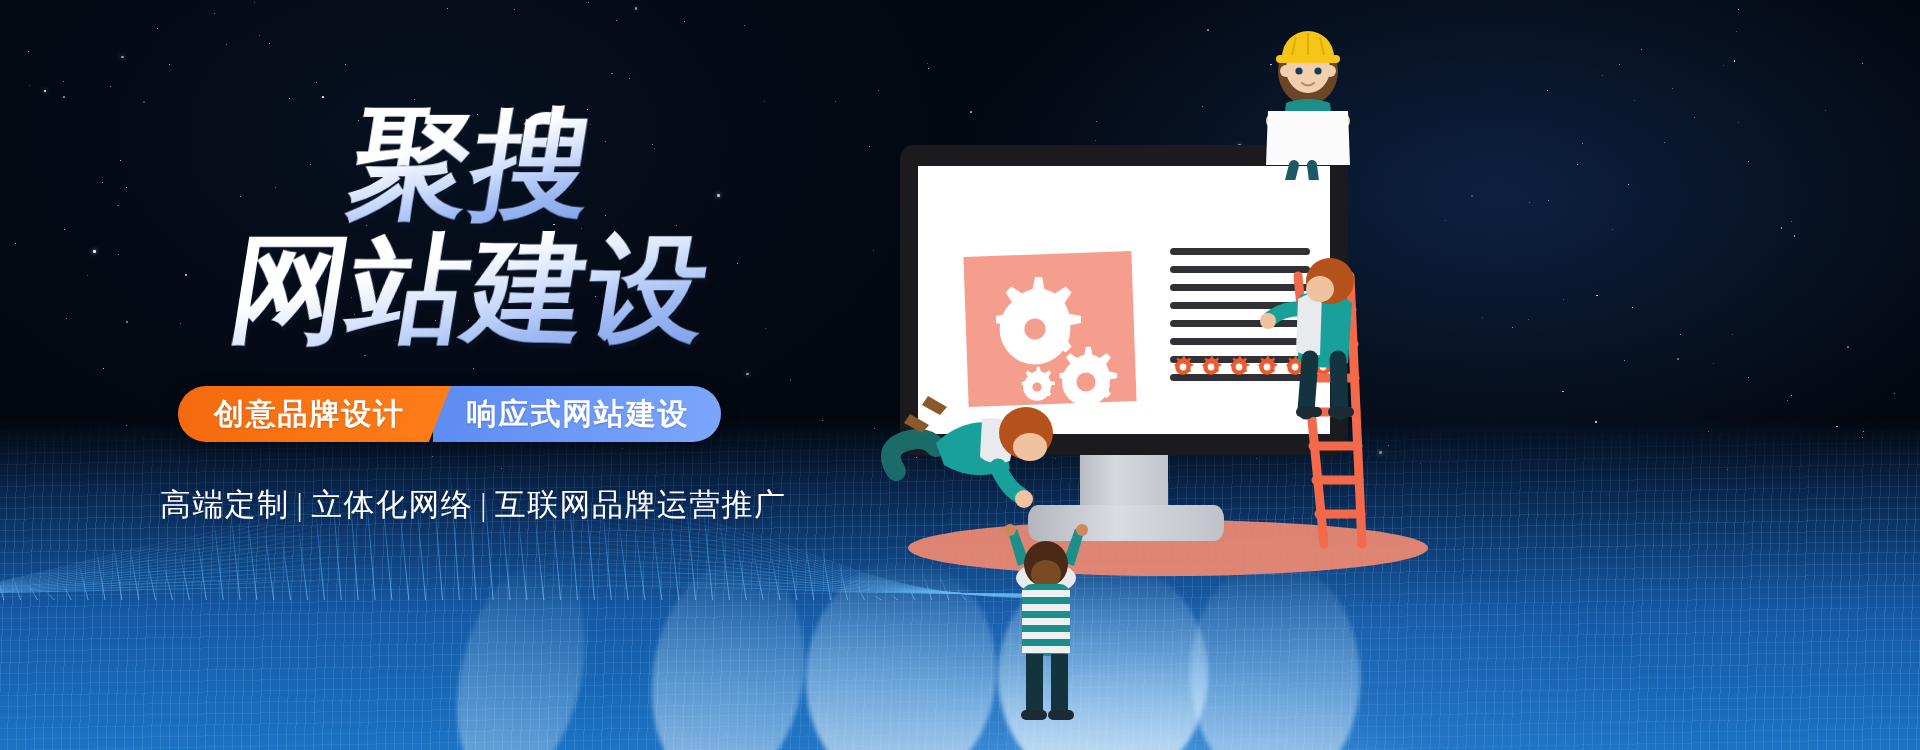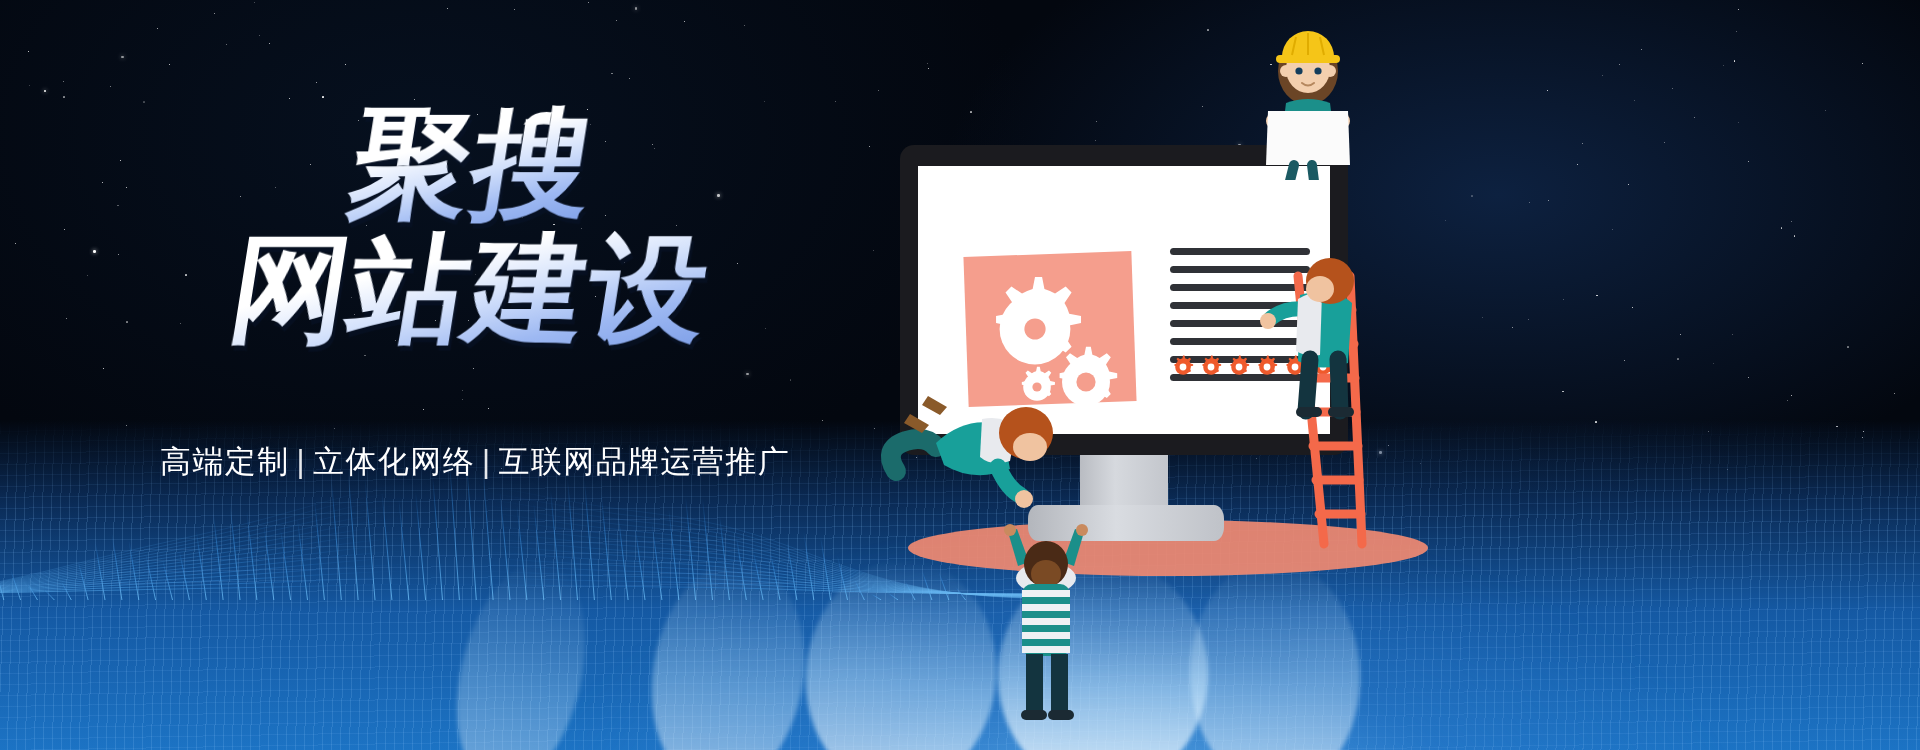--- a/index.html
+++ b/index.html
@@ -498,6 +498,9 @@
     <div class="headline-2">网站建设</div>
 
     <div class="pill">
+      <div class="pill-left">
+        <span>创意品牌设计</span>
+      </div>
     </div>
 
     <div class="tagline">

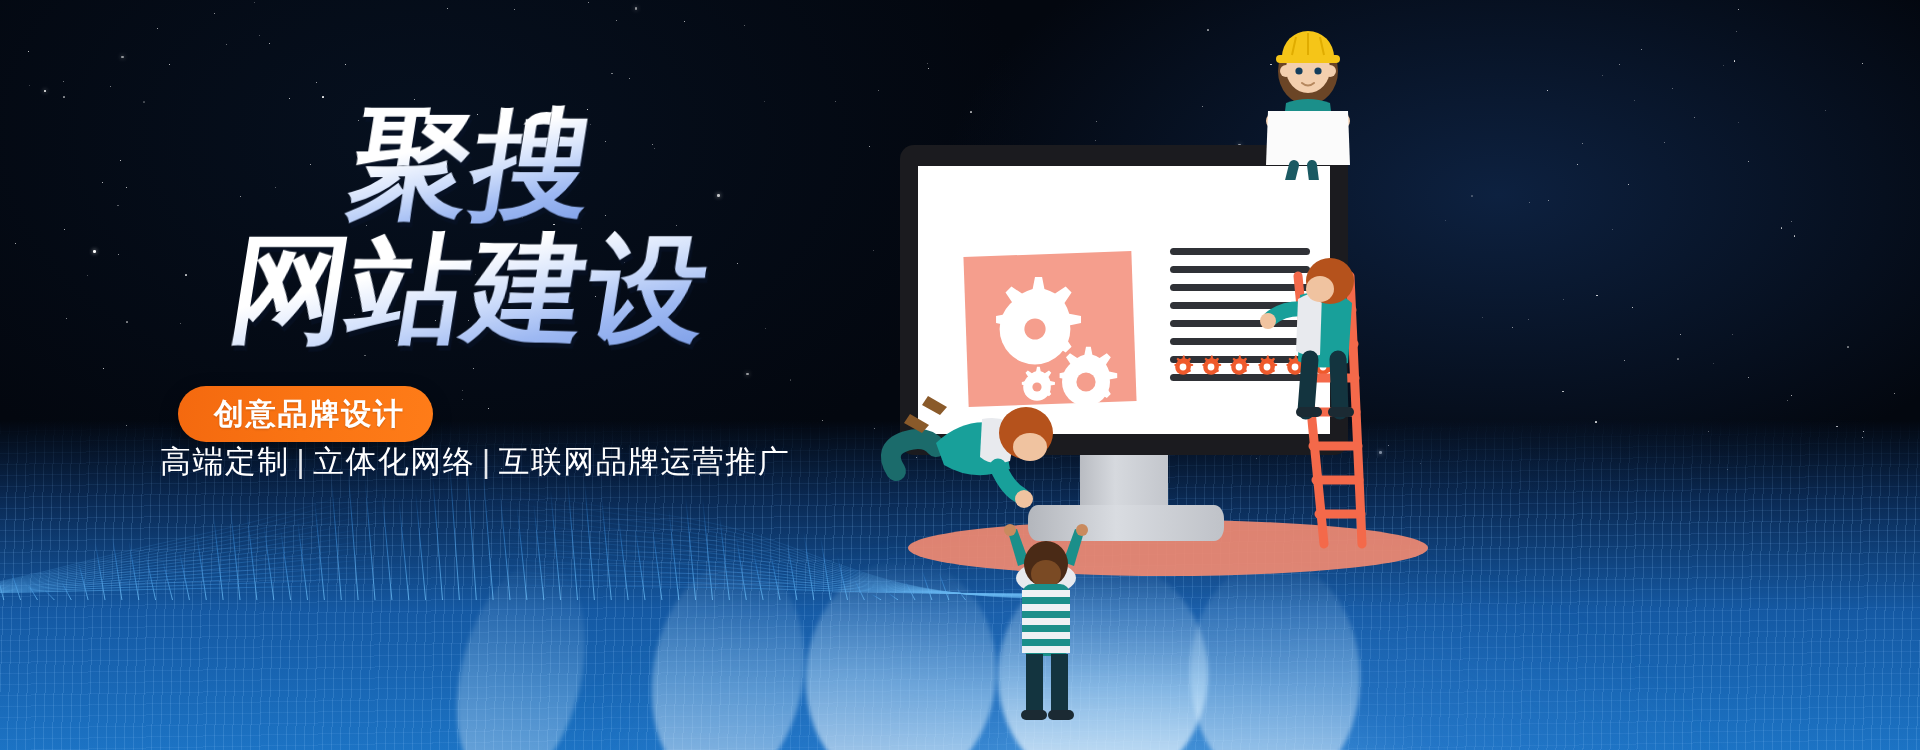--- a/index.html
+++ b/index.html
@@ -501,6 +501,9 @@
       <div class="pill-left">
         <span>创意品牌设计</span>
       </div>
+      <div class="pill-right">
+        <span>响应式网站建设</span>
+      </div>
     </div>
 
     <div class="tagline">

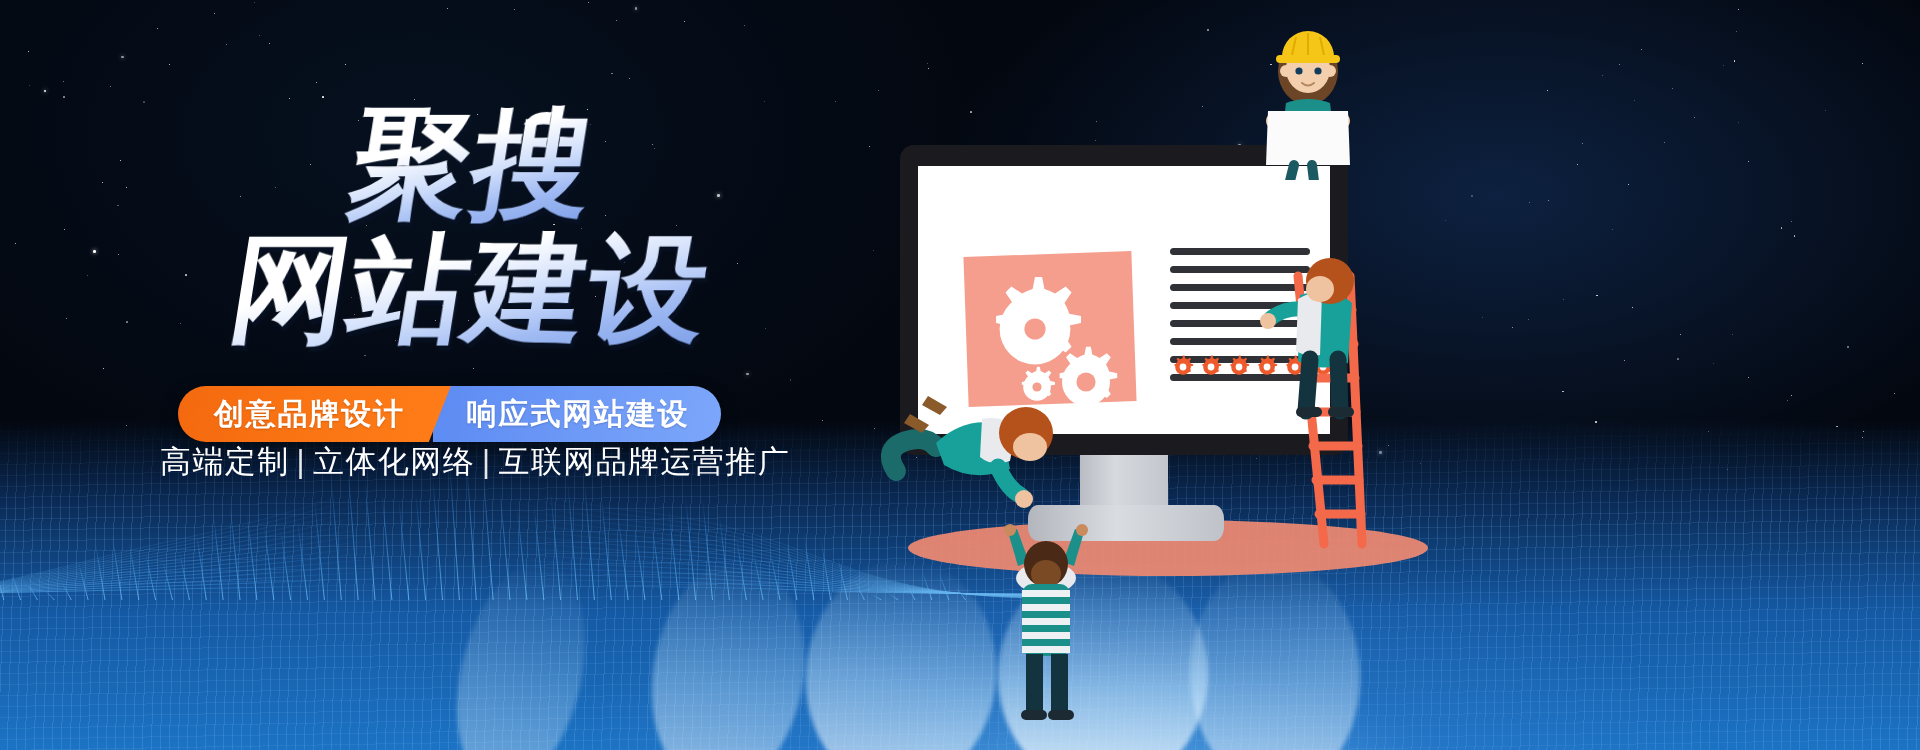--- a/index.html
+++ b/index.html
@@ -111,12 +111,13 @@
 
   
   .tagline {
-    position:absolute; left:160px; top:441px;
+    position:absolute; left:160px; top:484px;
     color:#ffffff;
     font-size:31px;
     letter-spacing:.045em;
     white-space:nowrap;
     text-shadow:0 2px 6px rgba(0,20,60,.55);
+    font-family:Liberation Serif, serif;
   }
   .tagline .sep { opacity:.9; padding:0 7px; font-weight:300; }
 

